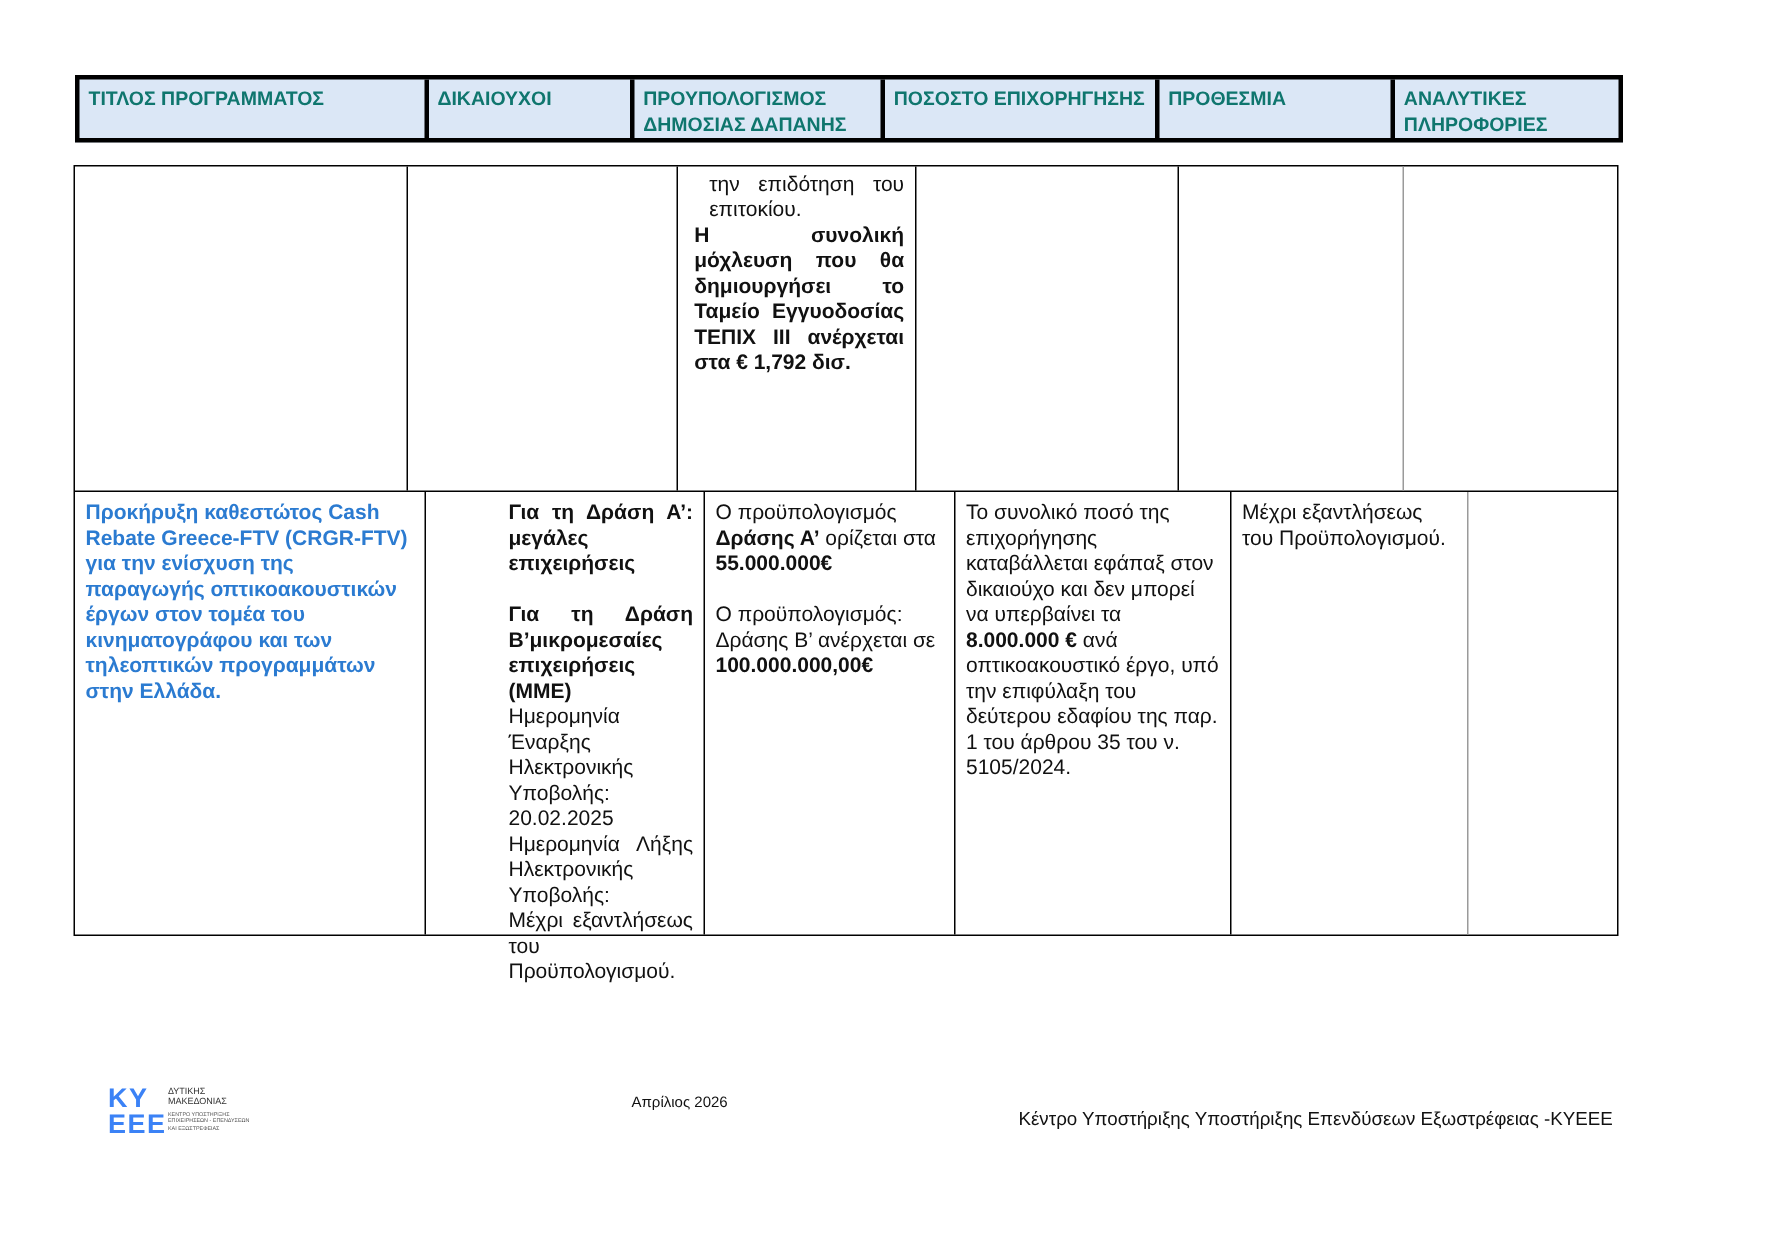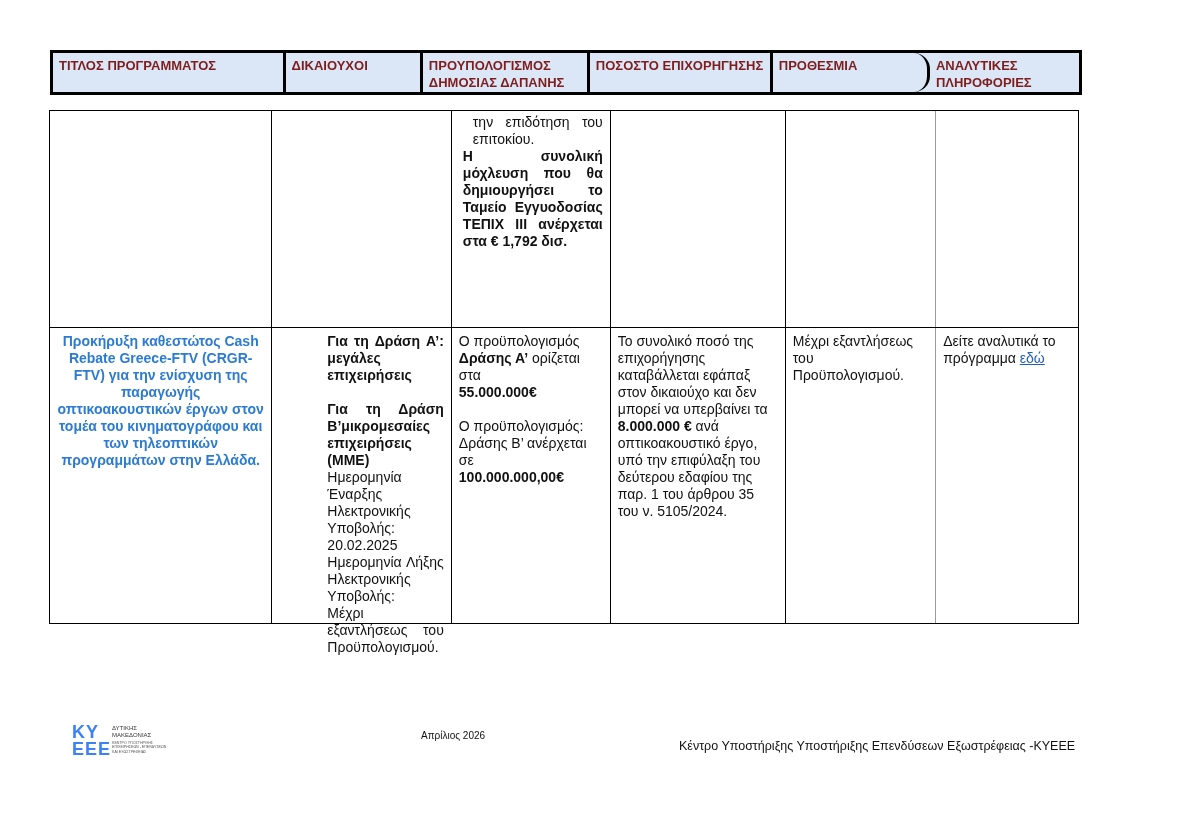--- a/index.html
+++ b/index.html
@@ -14,7 +14,7 @@
   }
   .hdr .hc {
     box-sizing: border-box; padding: 4px 6px; font-weight: bold; font-size: 13px;
-    line-height: 17px; color: #7f1d1d; border-right: 3px solid #000;
+    line-height: 17px; color: #0f766e; border-right: 3px solid #000;
   }
   .hdr .hc:last-child { border-right: none; border-radius: 15px; }
 

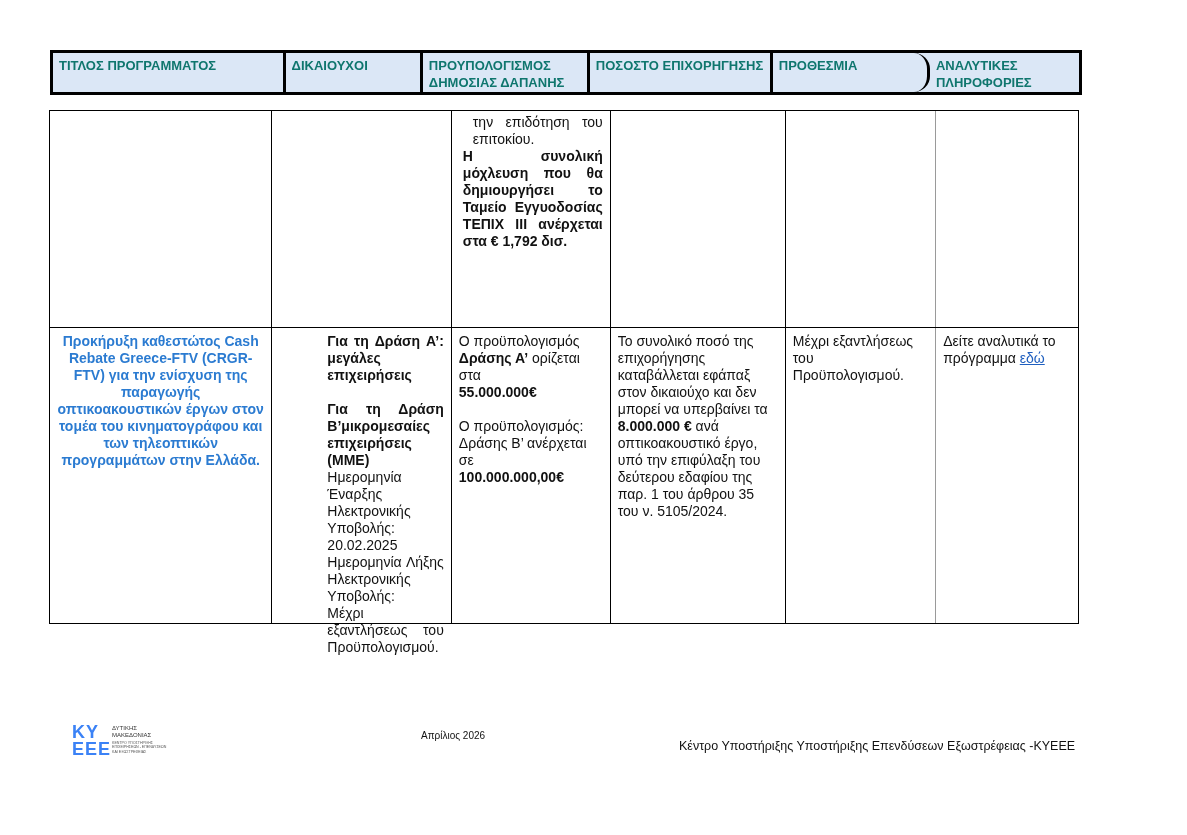--- a/index.html
+++ b/index.html
@@ -32,7 +32,7 @@
   .w1 { width: 234px; } .w2 { width: 138px; margin-left: 48px; } .w3 { width: 167px; }
   .w4 { width: 184px; } .w5 { width: 158px; } .w6 { width: 149px; }
   .hw1 { width: 234px; } .hw2 { width: 138px; } .hw3 { width: 168px; }
-  .hw4 { width: 184px; } .hw5 { width: 158px; border-radius: 16px; } .hw6 { width: 150px; }
+  .hw4 { width: 184px; } .hw5 { width: 158px; } .hw6 { width: 150px; }
 
   .just { text-align: justify; }
   .ind { padding-left: 14px; }

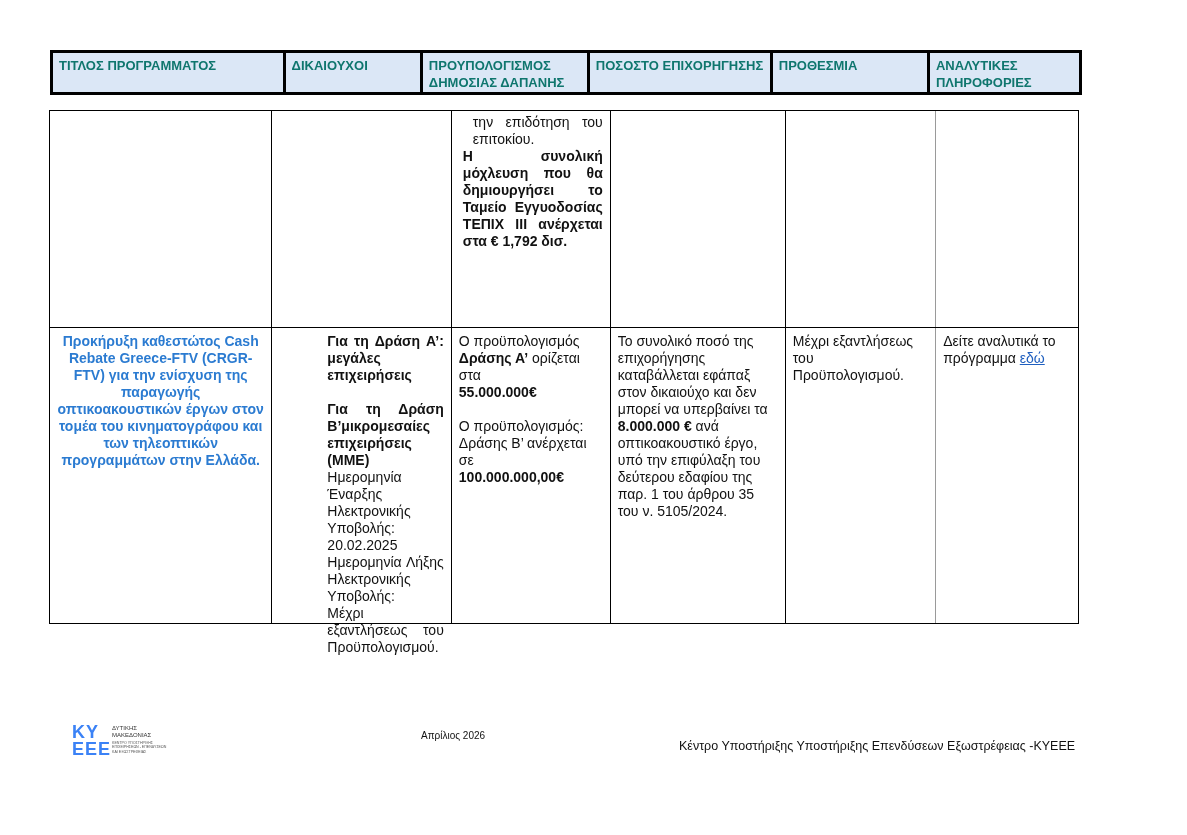--- a/index.html
+++ b/index.html
@@ -36,7 +36,7 @@
 
   .just { text-align: justify; }
   .ind { padding-left: 14px; }
-  .title-link { color: #2b7bd1; font-weight: bold; text-align: center; }
+  .title-link { color: #2b7bd1; font-weight: bold; }
   b { font-weight: bold; }
   .gap { height: 17px; }
   a.lnk { color: #1f5fbf; text-decoration: underline; cursor: pointer; }

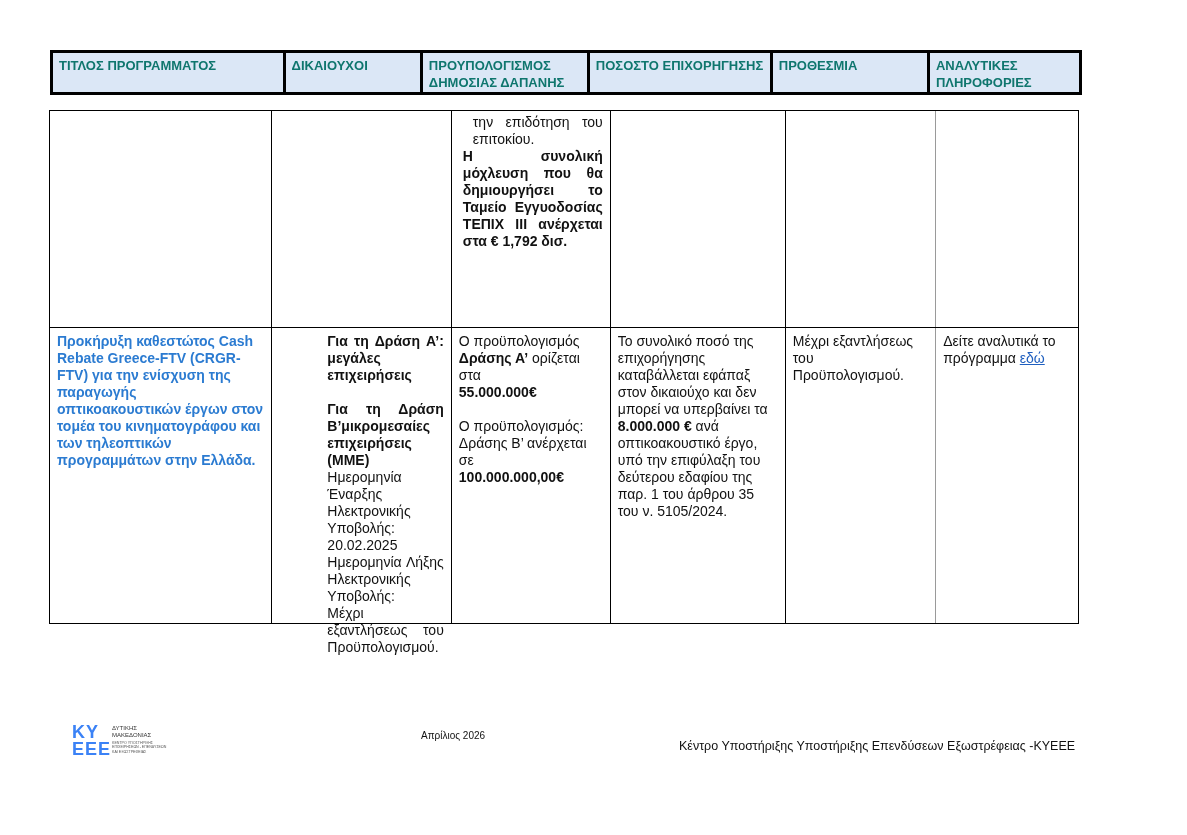--- a/index.html
+++ b/index.html
@@ -109,10 +109,6 @@
     <div class="c w5 gl">
       <div>Μέχρι εξαντλήσεως του Προϋπολογισμού.</div>
     </div>
-    <div class="c w6">
-      <span>Δείτε αναλυτικά το πρόγραμμα</span>
-      <a class="lnk">εδώ</a>
-    </div>
   </div>
 </div>
 

